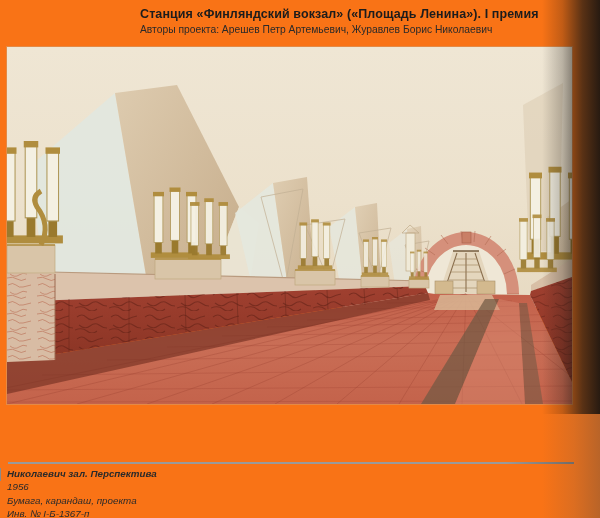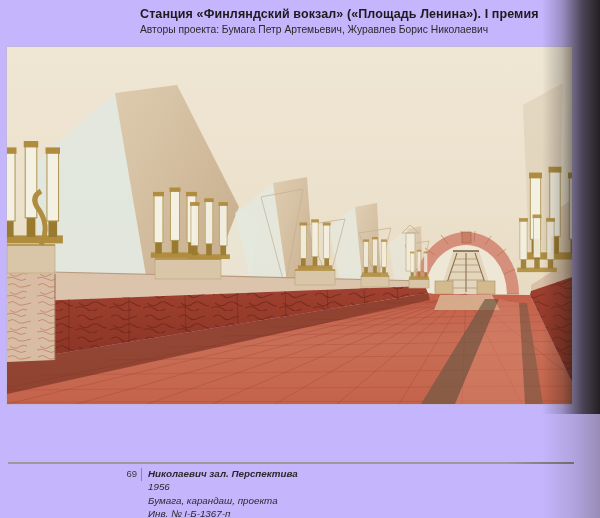--- a/index.html
+++ b/index.html
@@ -6,7 +6,7 @@
   .page{
     position:relative;
     width:600px;height:518px;
-    background:#c4b5fd;
+    background:#f97316;
     overflow:hidden;
     font-family:"Liberation Sans", sans-serif;
   }

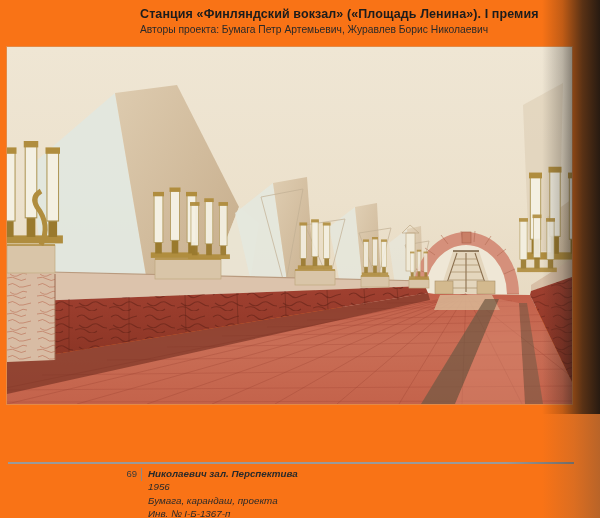--- a/index.html
+++ b/index.html
@@ -73,7 +73,7 @@
 <div class="page">
 
   <div class="hdr-title">Станция «Финляндский вокзал» («Площадь Ленина»). I премия</div>
-  <div class="hdr-subtitle">Авторы проекта: Бумага Петр Артемьевич, Журавлев Борис Николаевич</div>
+  <div class="hdr-subtitle">Авторы проекта: Арешев Петр Артемьевич, Журавлев Борис Николаевич</div>
 
   <div class="artwork">
     <svg width="565" height="357" viewBox="0 0 565 357">

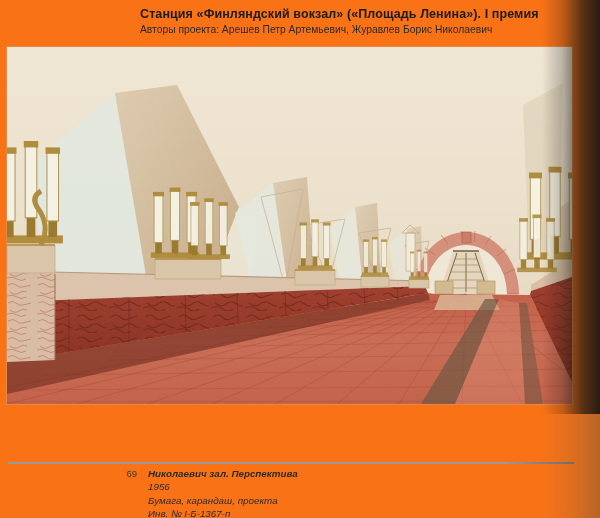--- a/index.html
+++ b/index.html
@@ -284,7 +284,6 @@
 
   <div class="caption-rule"></div>
   <div class="caption">
-    <div class="caption-number">69</div>
     <div class="caption-sep"></div>
     <div class="caption-body">
       <div class="caption-title">Николаевич зал. Перспектива</div>

